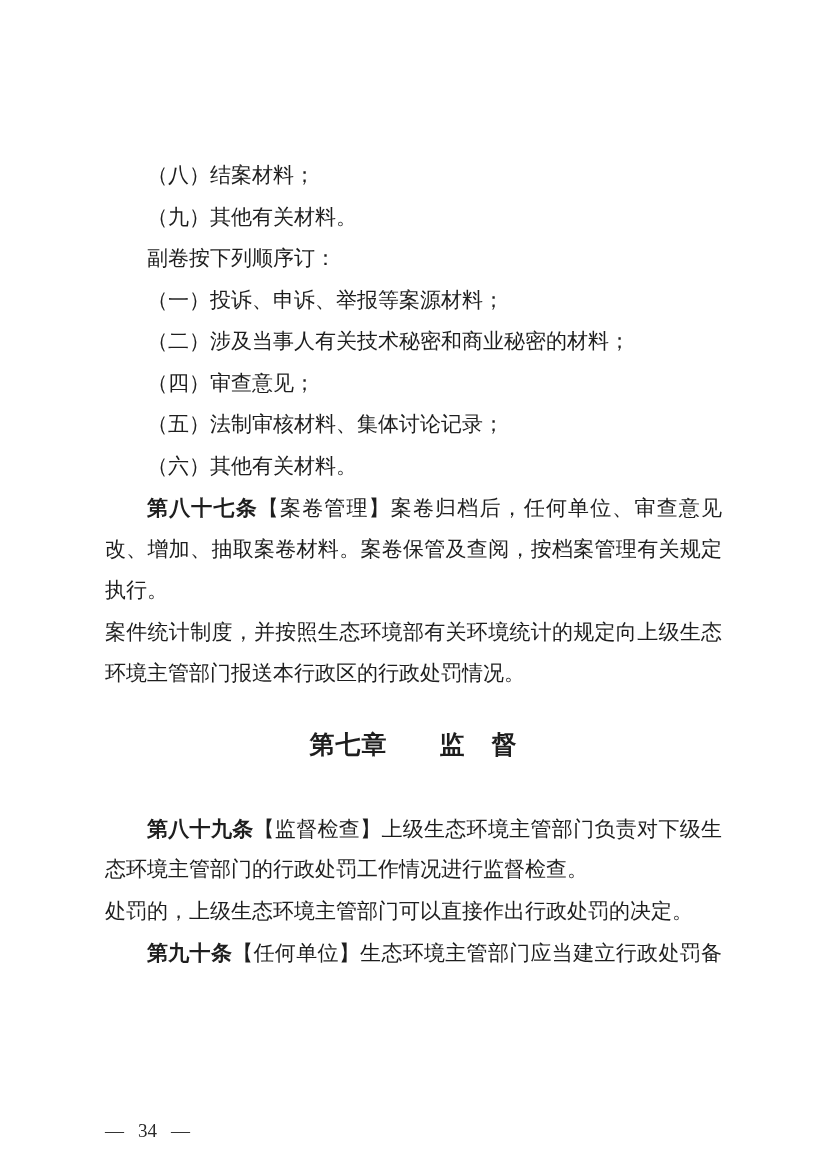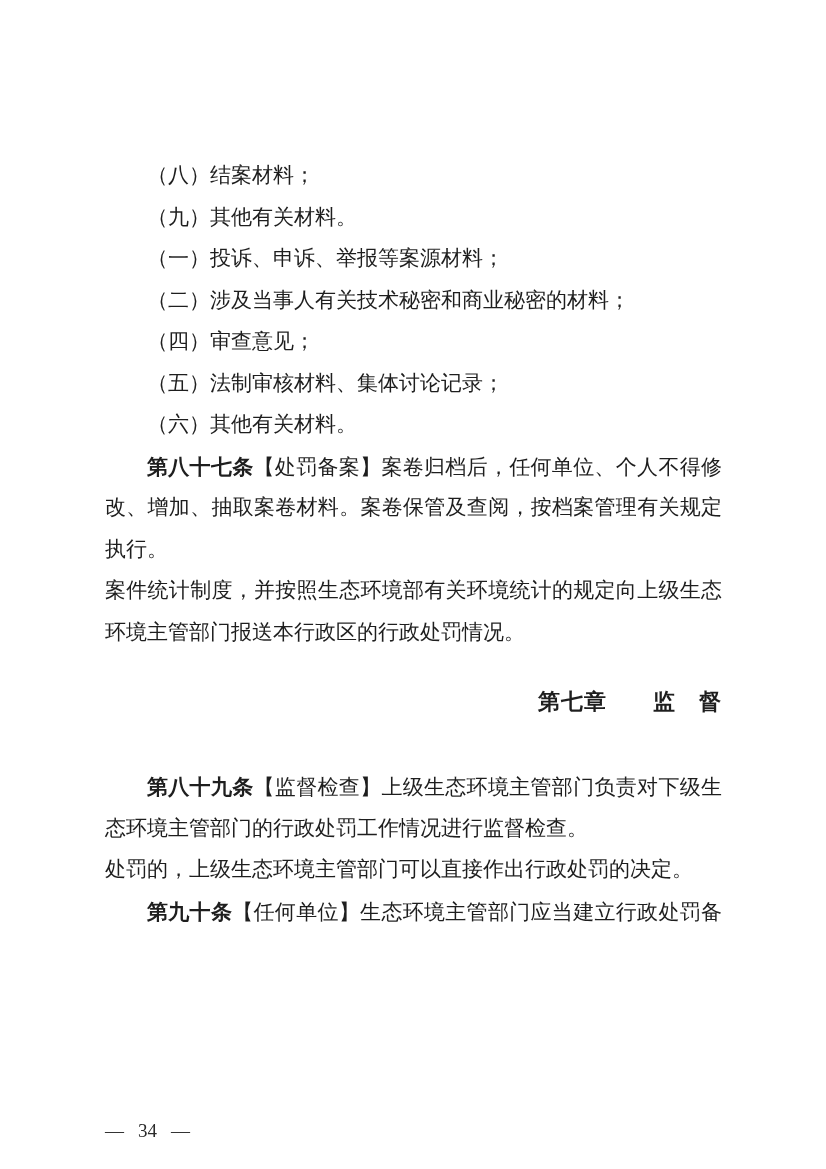--- a/index.html
+++ b/index.html
@@ -78,6 +78,7 @@
 
     <div class="line indent">（八）结案材料；</div>
     <div class="line indent">（九）其他有关材料。</div>
+    <div class="line indent">副卷按下列顺序订：</div>
     <div class="line indent">（一）投诉、申诉、举报等案源材料；</div>
     <div class="line indent">（二）涉及当事人有关技术秘密和商业秘密的材料；</div>
     <div class="line indent">（四）审查意见；</div>

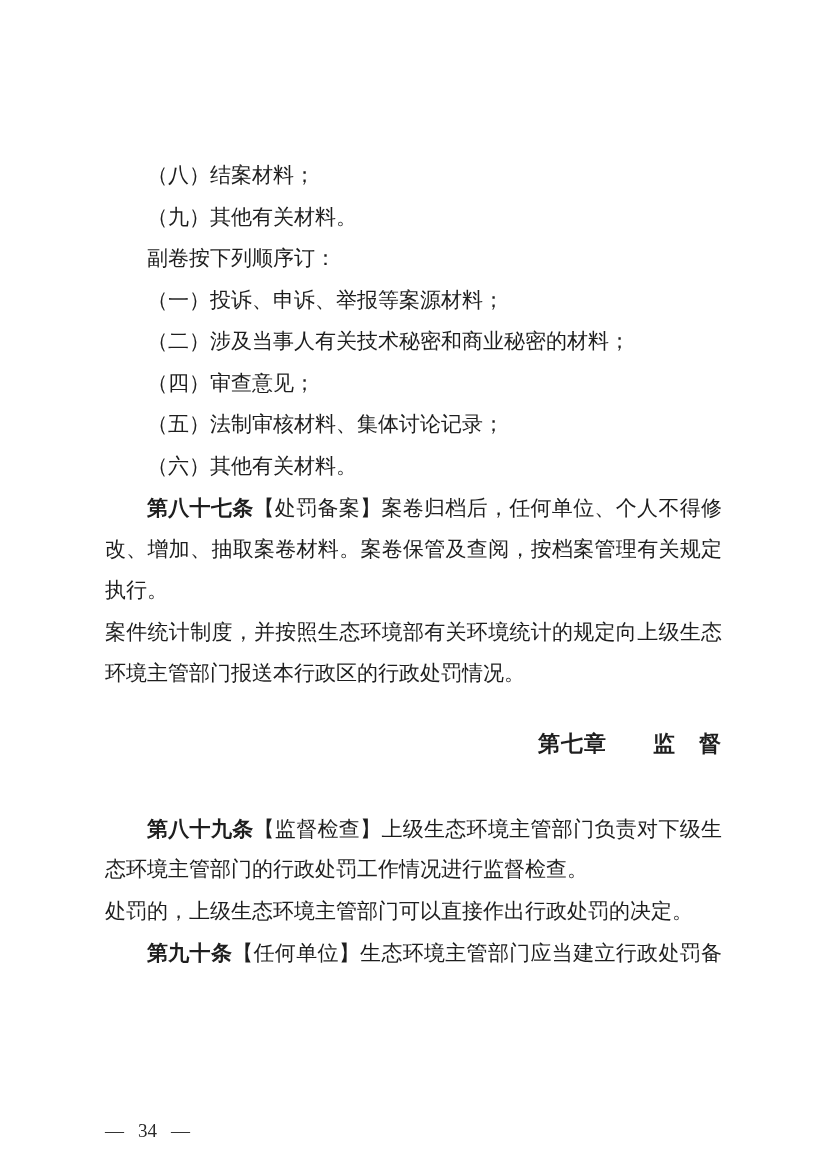--- a/index.html
+++ b/index.html
@@ -86,7 +86,7 @@
     <div class="line indent">（六）其他有关材料。</div>
 
     <div class="line indent jfull">
-      <span class="art-num">第八十七条</span><span>【处罚备案】案卷归档后，任何单位、个人不得修</span>
+      <span class="art-num">第八十七条</span><span>【案卷管理】案卷归档后，任何单位、审查意见</span>
     </div>
     <div class="line jfull">改、增加、抽取案卷材料。案卷保管及查阅，按档案管理有关规定</div>
     <div class="line">执行。</div>

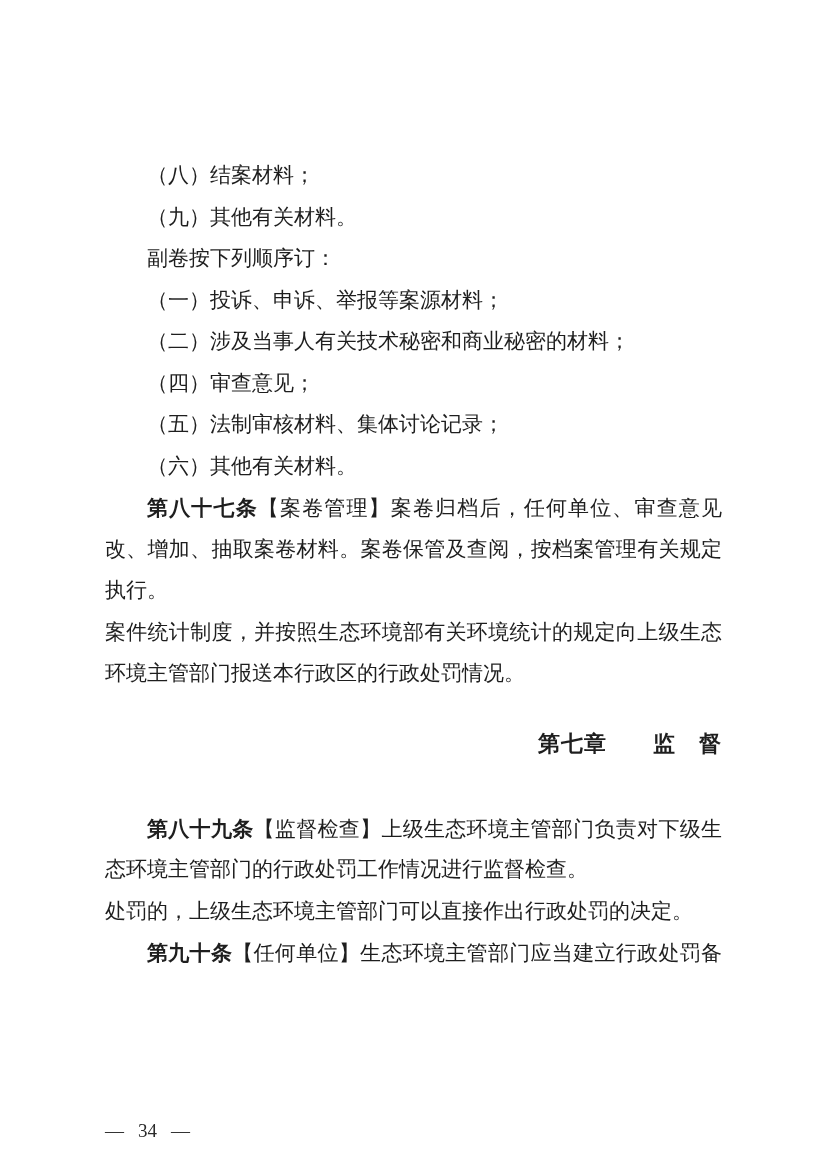--- a/index.html
+++ b/index.html
@@ -48,8 +48,8 @@
     line-height: 42px;
     margin-top: 28px;
     margin-bottom: 43px;
-    text-align: right;
-    font-size: 22px;
+    text-align: center;
+    font-size: 25px;
     font-weight: bold;
     font-family: "Liberation Sans", "DejaVu Sans", sans-serif;
     letter-spacing: 1px;

